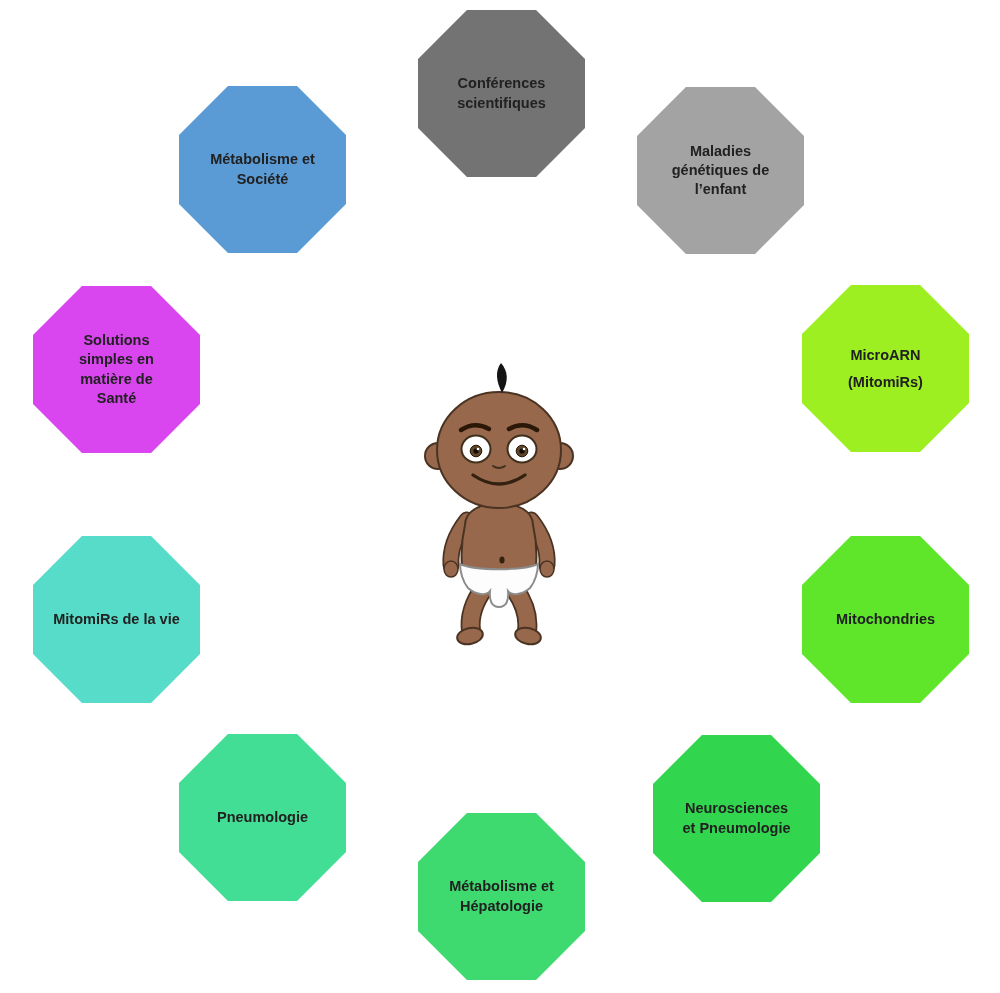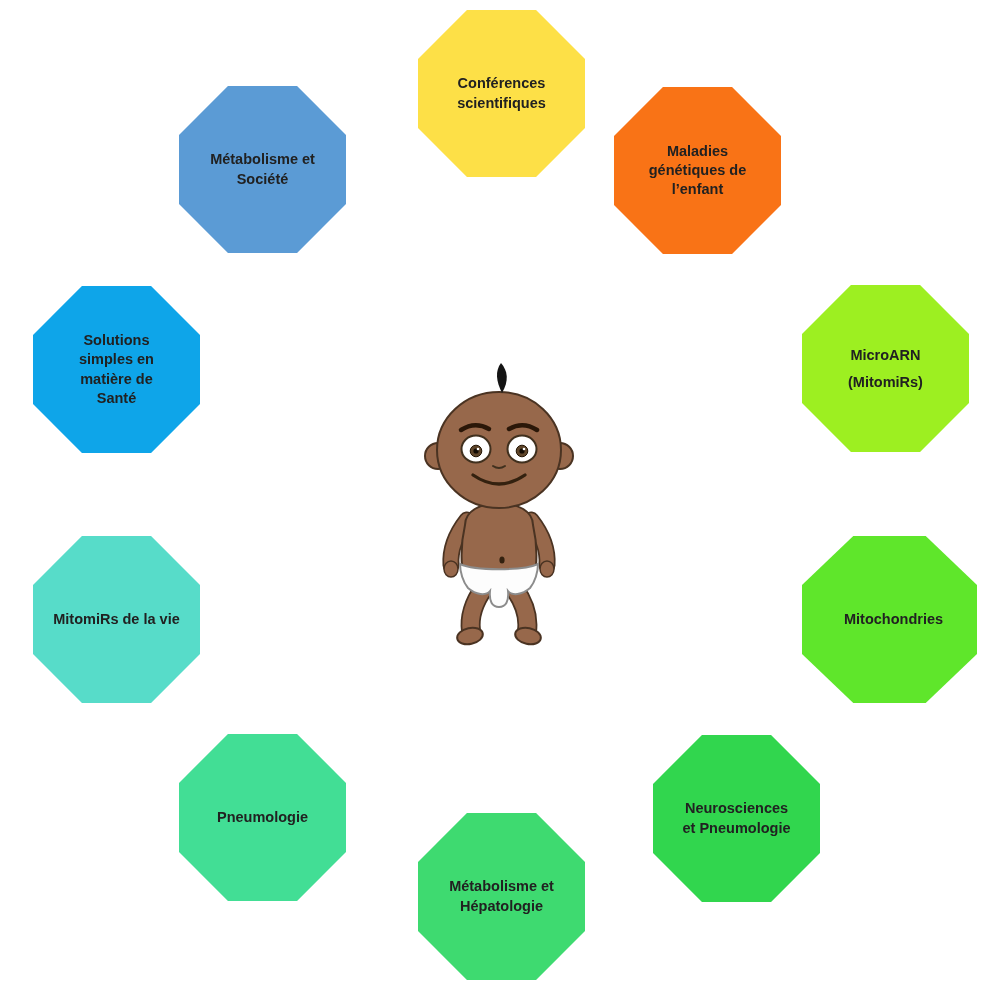--- a/index.html
+++ b/index.html
@@ -48,7 +48,7 @@
 
 <div id="canvas">
 
-  <div class="octagon" style="left: 418px; top: 10px; background-color: #fde047; border-radius: 14px;">
+  <div class="octagon" style="left: 418px; top: 10px; background-color: #737373; border-radius: 14px;">
     <span class="label">Conférences
 scientifiques</span>
   </div>

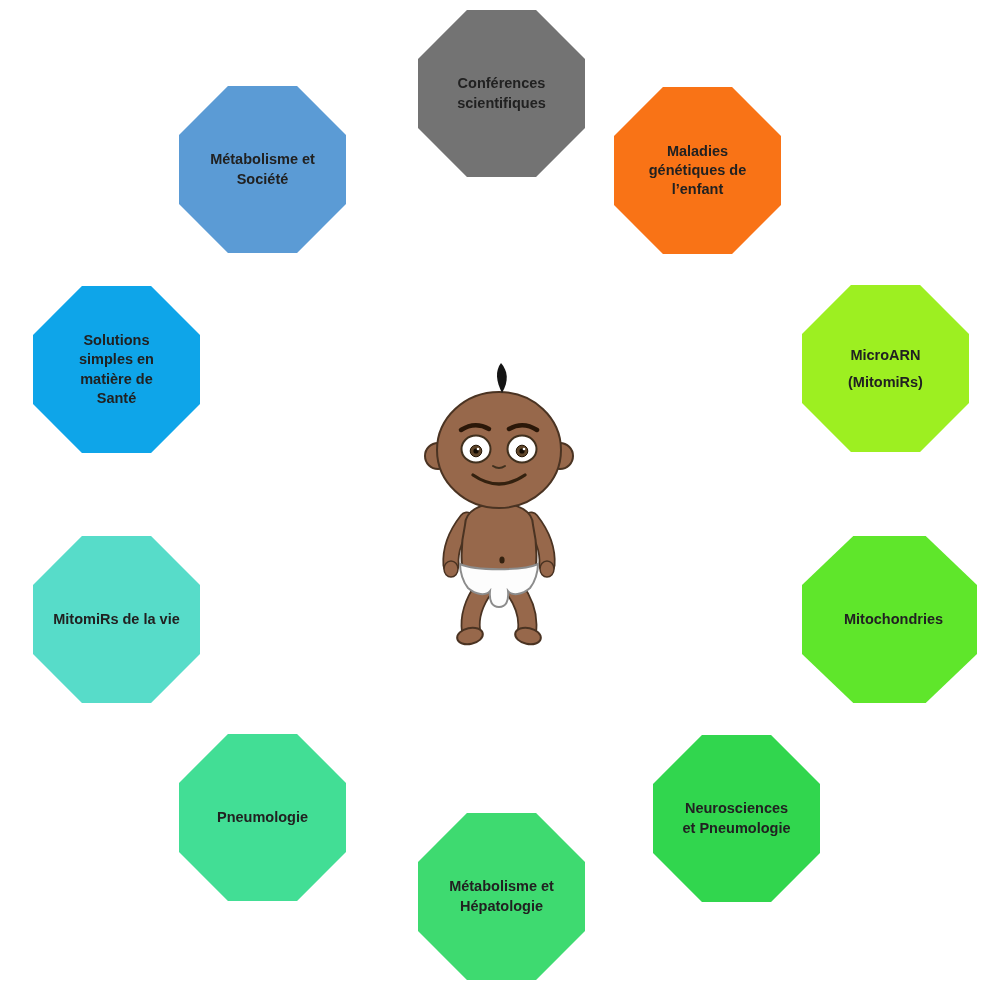--- a/index.html
+++ b/index.html
@@ -53,7 +53,7 @@
 scientifiques</span>
   </div>
 
-  <div class="octagon" style="left: 614px; top: 87px; background-color: #f97316;">
+  <div class="octagon" style="left: 637px; top: 87px; background-color: #a3a3a3;">
     <span class="label">Maladies
 génétiques de
 l’enfant</span>

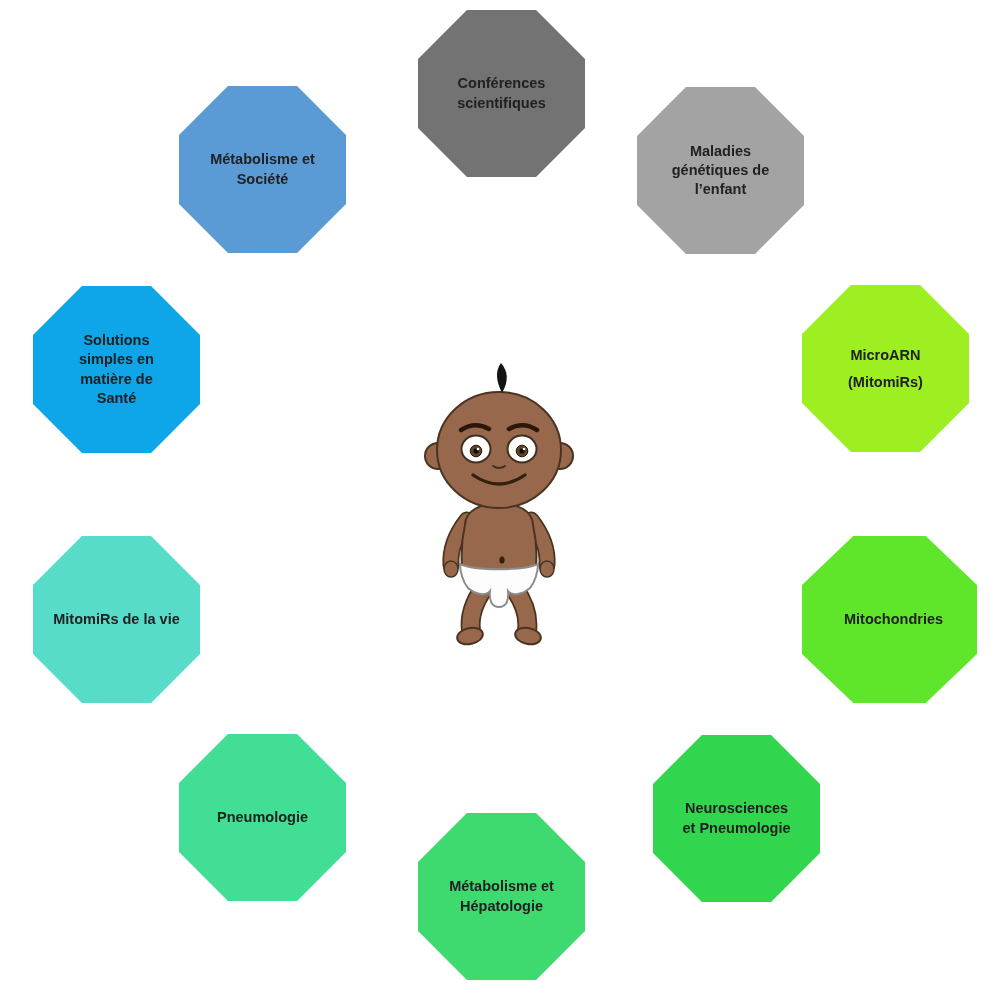--- a/index.html
+++ b/index.html
@@ -86,7 +86,7 @@
     <span class="label">MitomiRs de la vie</span>
   </div>
 
-  <div class="octagon" style="left: 33px; top: 286px; background-color: #0ea5e9;">
+  <div class="octagon" style="left: 33px; top: 286px; background-color: #d946ef;">
     <span class="label">Solutions
 simples en
 matière de

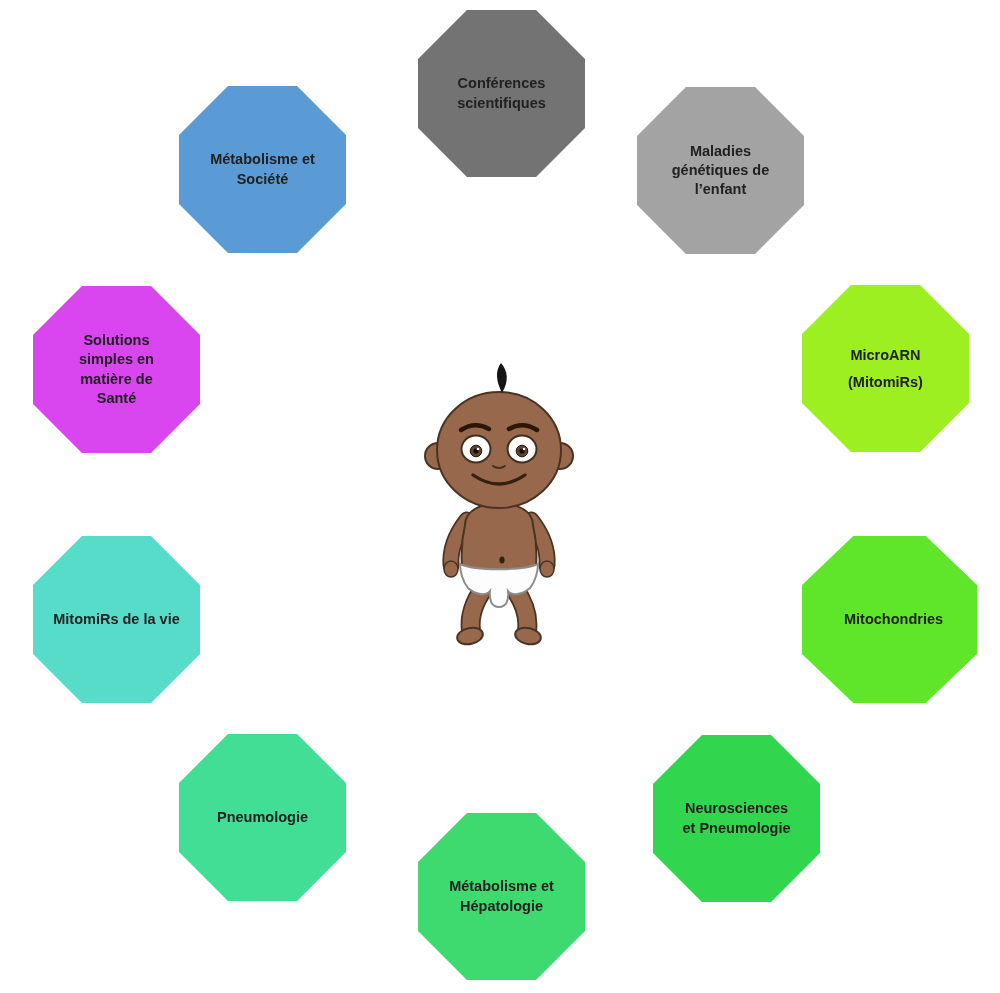--- a/index.html
+++ b/index.html
@@ -64,7 +64,7 @@
 (MitomiRs)</span>
   </div>
 
-  <div class="octagon" style="left: 802px; top: 536px; background-color: rgb(95, 230, 43); padding-left: 8px;">
+  <div class="octagon" style="left: 802px; top: 536px; background-color: rgb(95, 230, 43);">
     <span class="label">Mitochondries</span>
   </div>
 

